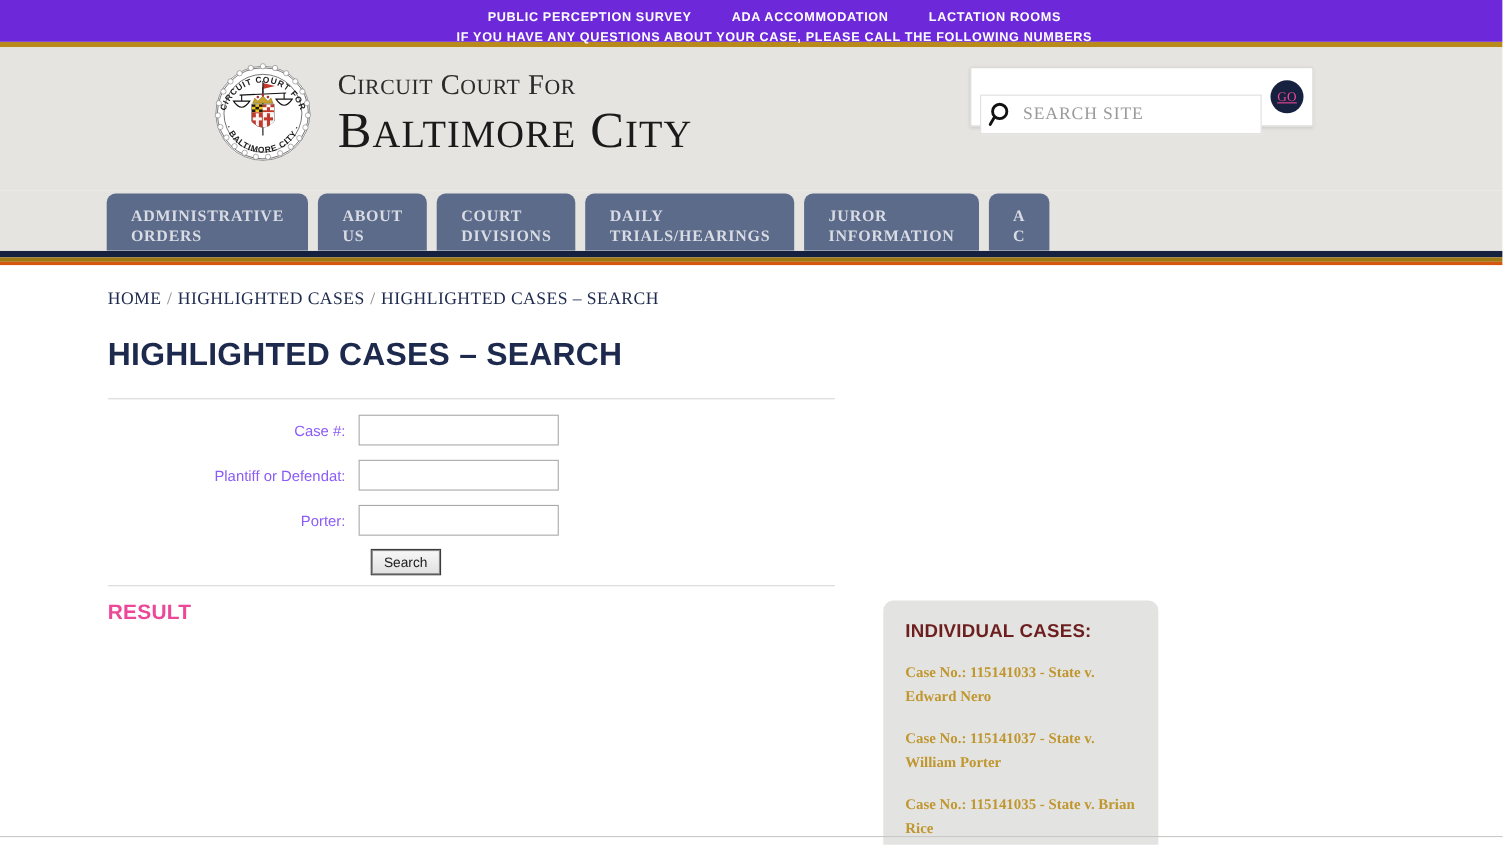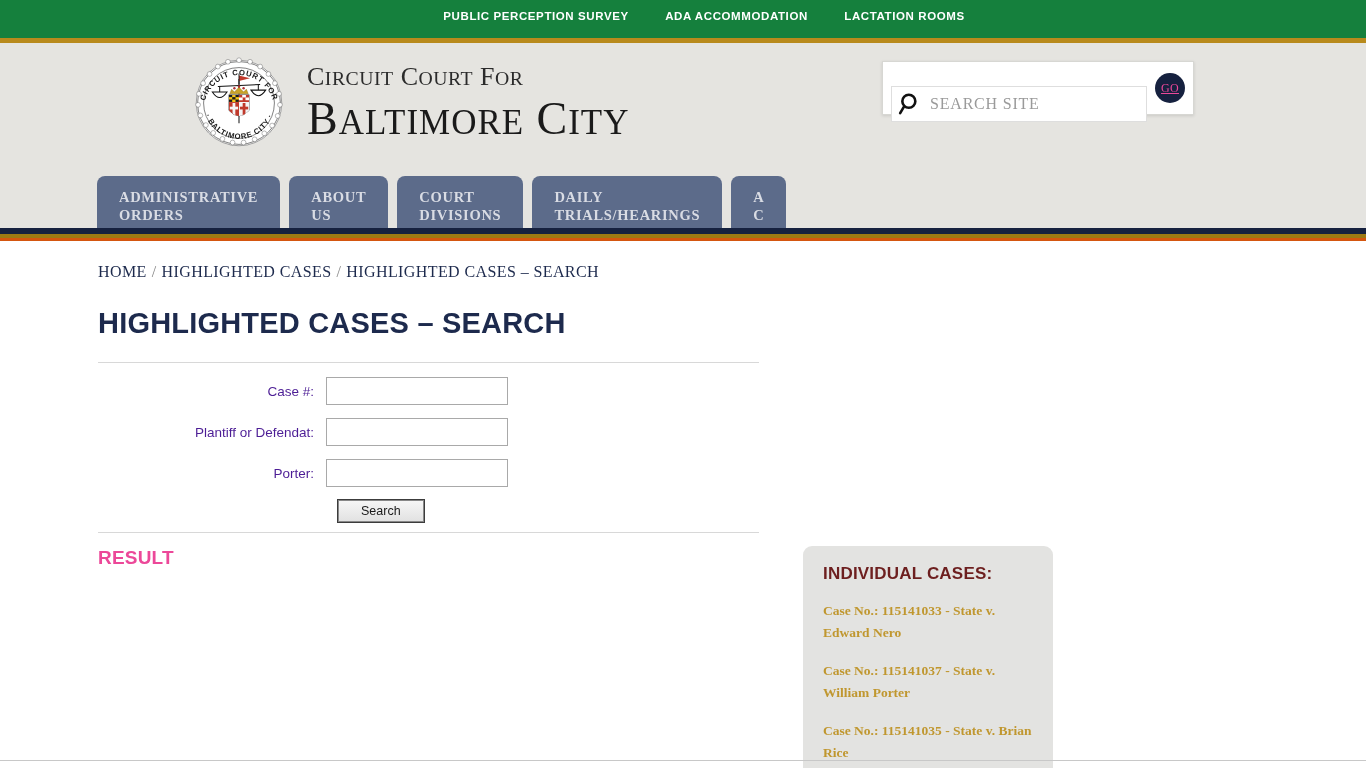--- a/index.html
+++ b/index.html
@@ -13,7 +13,7 @@
 
   
   #topbar {
-    background: #15803d;
+    background: #6d28d9;
     height: 38px;
     width: 100%;
     position: relative;

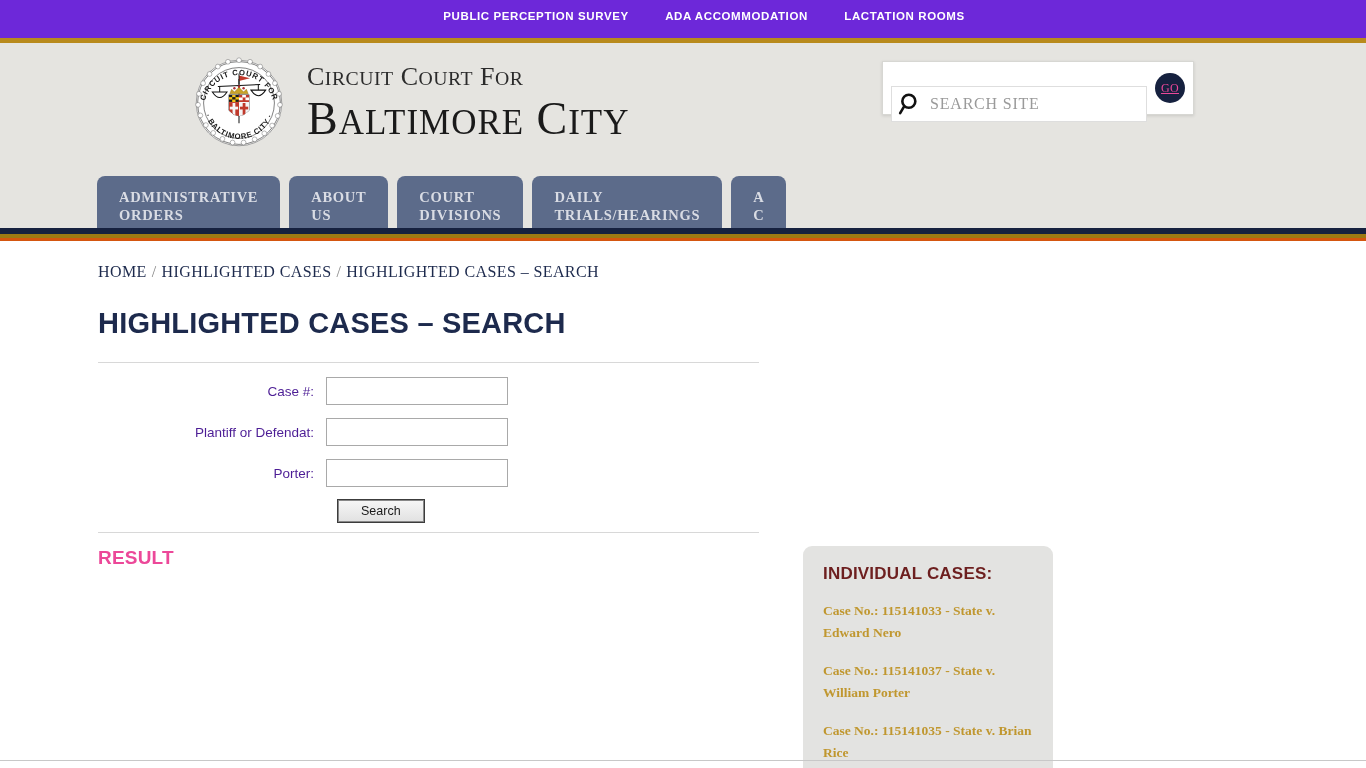--- a/index.html
+++ b/index.html
@@ -310,6 +310,7 @@
       <a class="toplink">ADA ACCOMMODATION</a>
       <a class="toplink">LACTATION ROOMS</a>
     </div>
+    <div class="topnotice">IF YOU HAVE ANY QUESTIONS ABOUT YOUR CASE, PLEASE CALL THE FOLLOWING NUMBERS</div>
   </div>
 </div>
 <div id="gold-rule"></div>

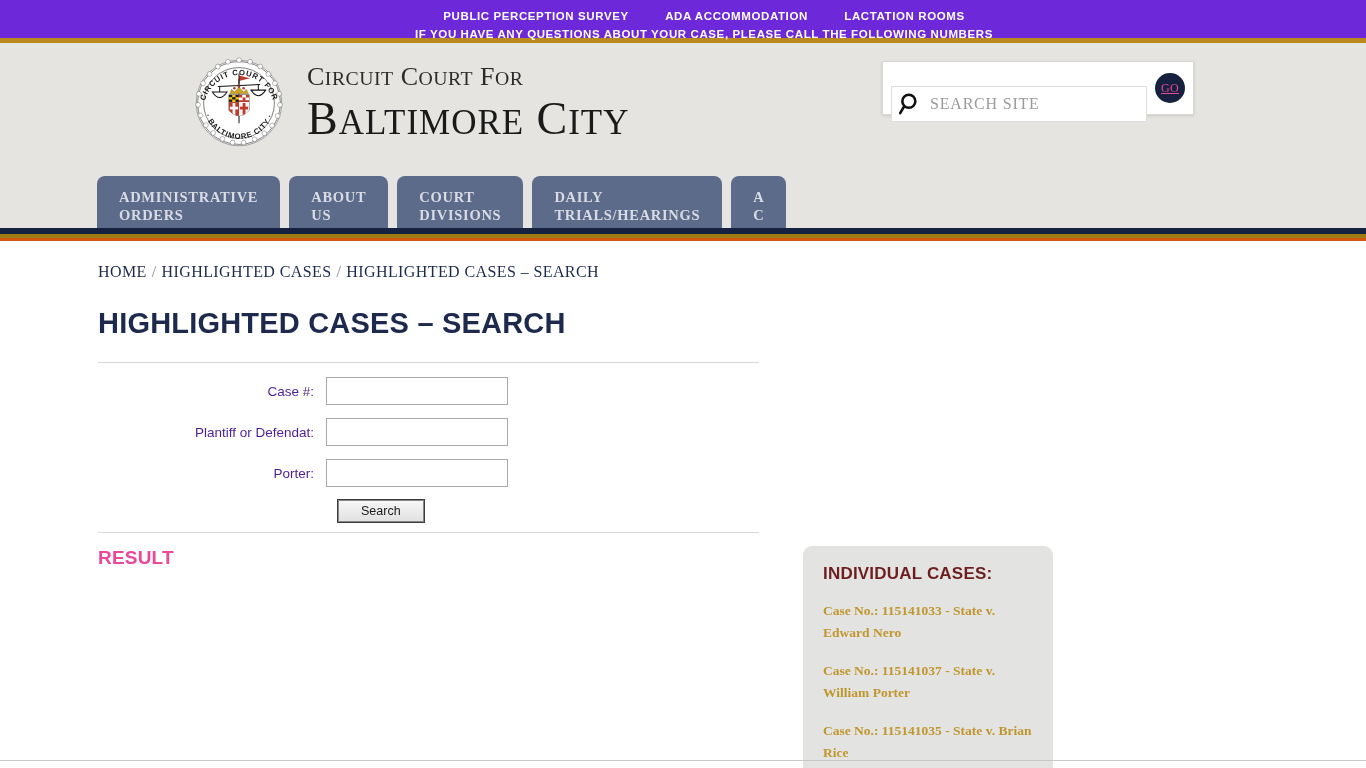--- a/index.html
+++ b/index.html
@@ -453,6 +453,10 @@
       <span>TRIALS/HEARINGS</span>
     </div>
     <div class="navtab">
+      <span>JUROR</span>
+      <span>INFORMATION</span>
+    </div>
+    <div class="navtab">
       <span>A</span>
       <span>C</span>
     </div>

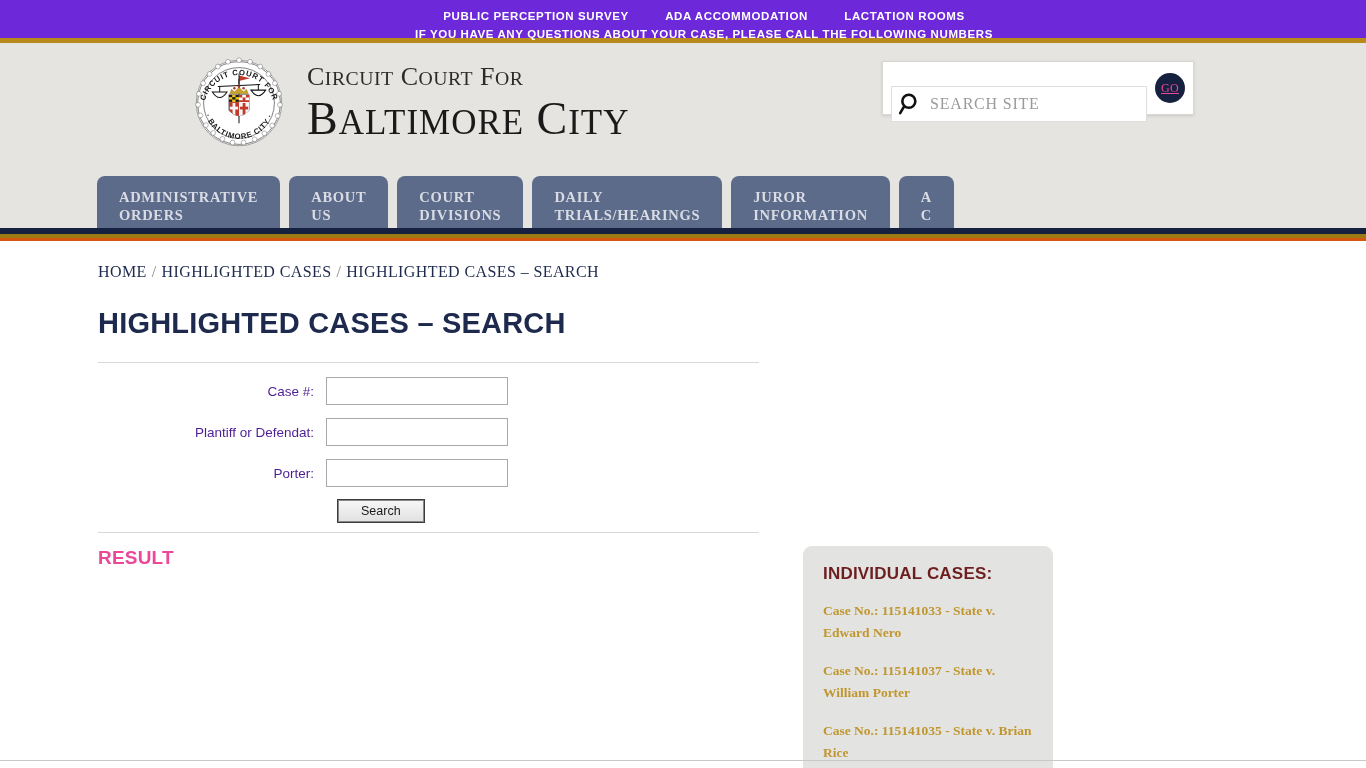--- a/index.html
+++ b/index.html
@@ -227,7 +227,7 @@
     padding-right: 12px;
     font-family: "Liberation Sans", sans-serif;
     font-size: 13.5px;
-    color: #4c1d95;
+    color: #8b5cf6;
   }
   .forminput {
     width: 182px;

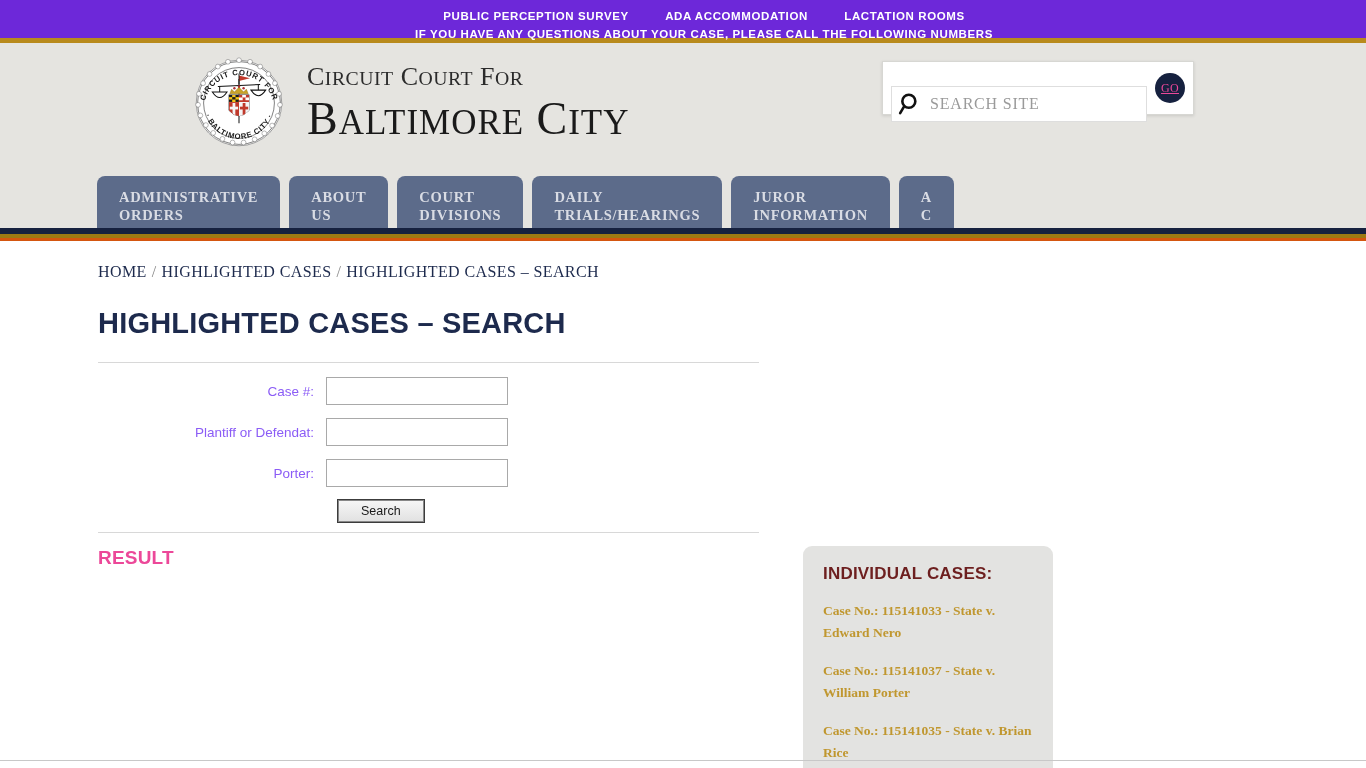--- a/index.html
+++ b/index.html
@@ -244,7 +244,7 @@
   #search-submit {
     margin-left: 12px;
     height: 22px;
-    padding: 0 22px;
+    padding: 0 10px;
     font-family: "Liberation Sans", sans-serif;
     font-size: 12.5px;
     color: #1a1a1a;

